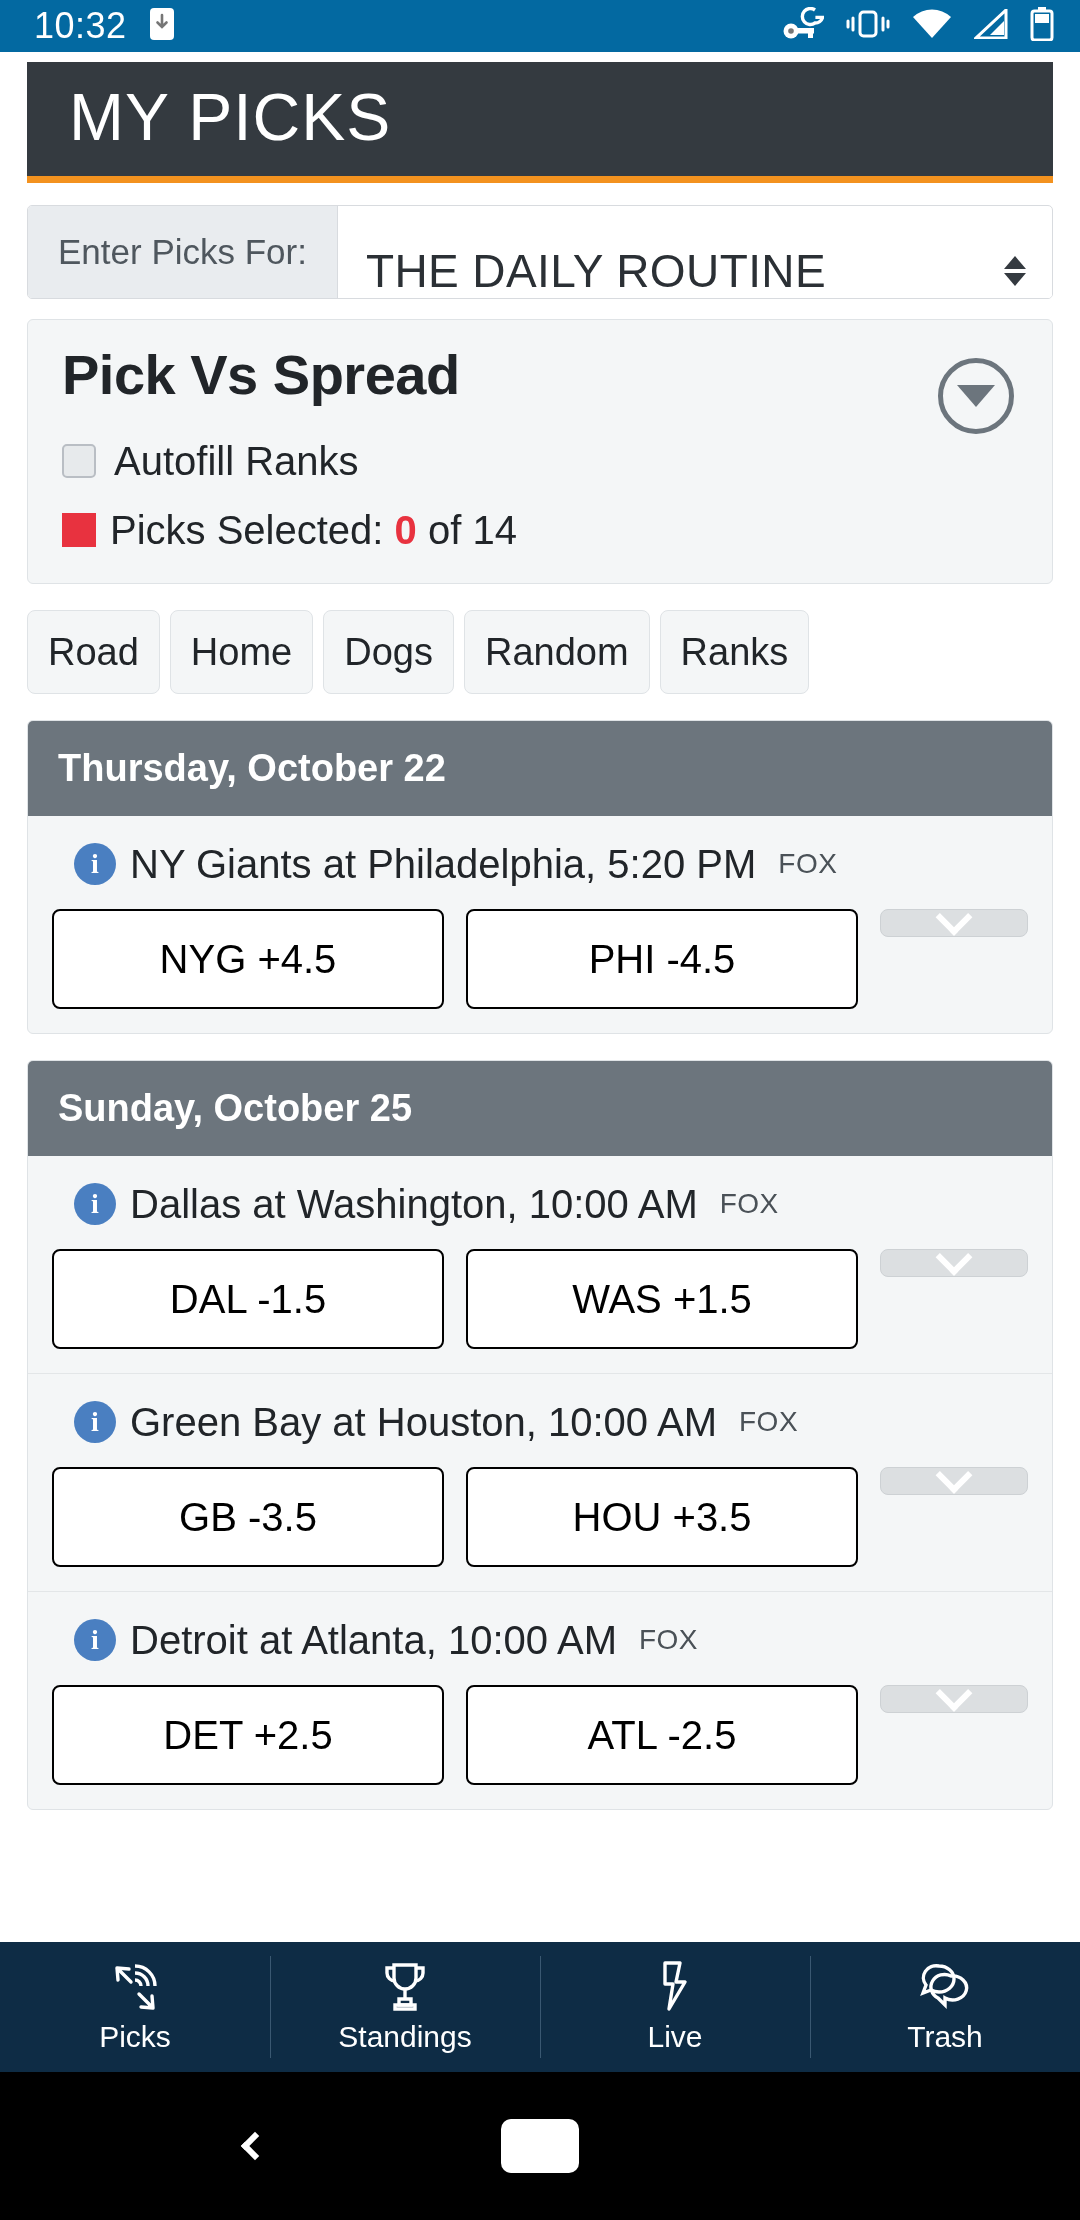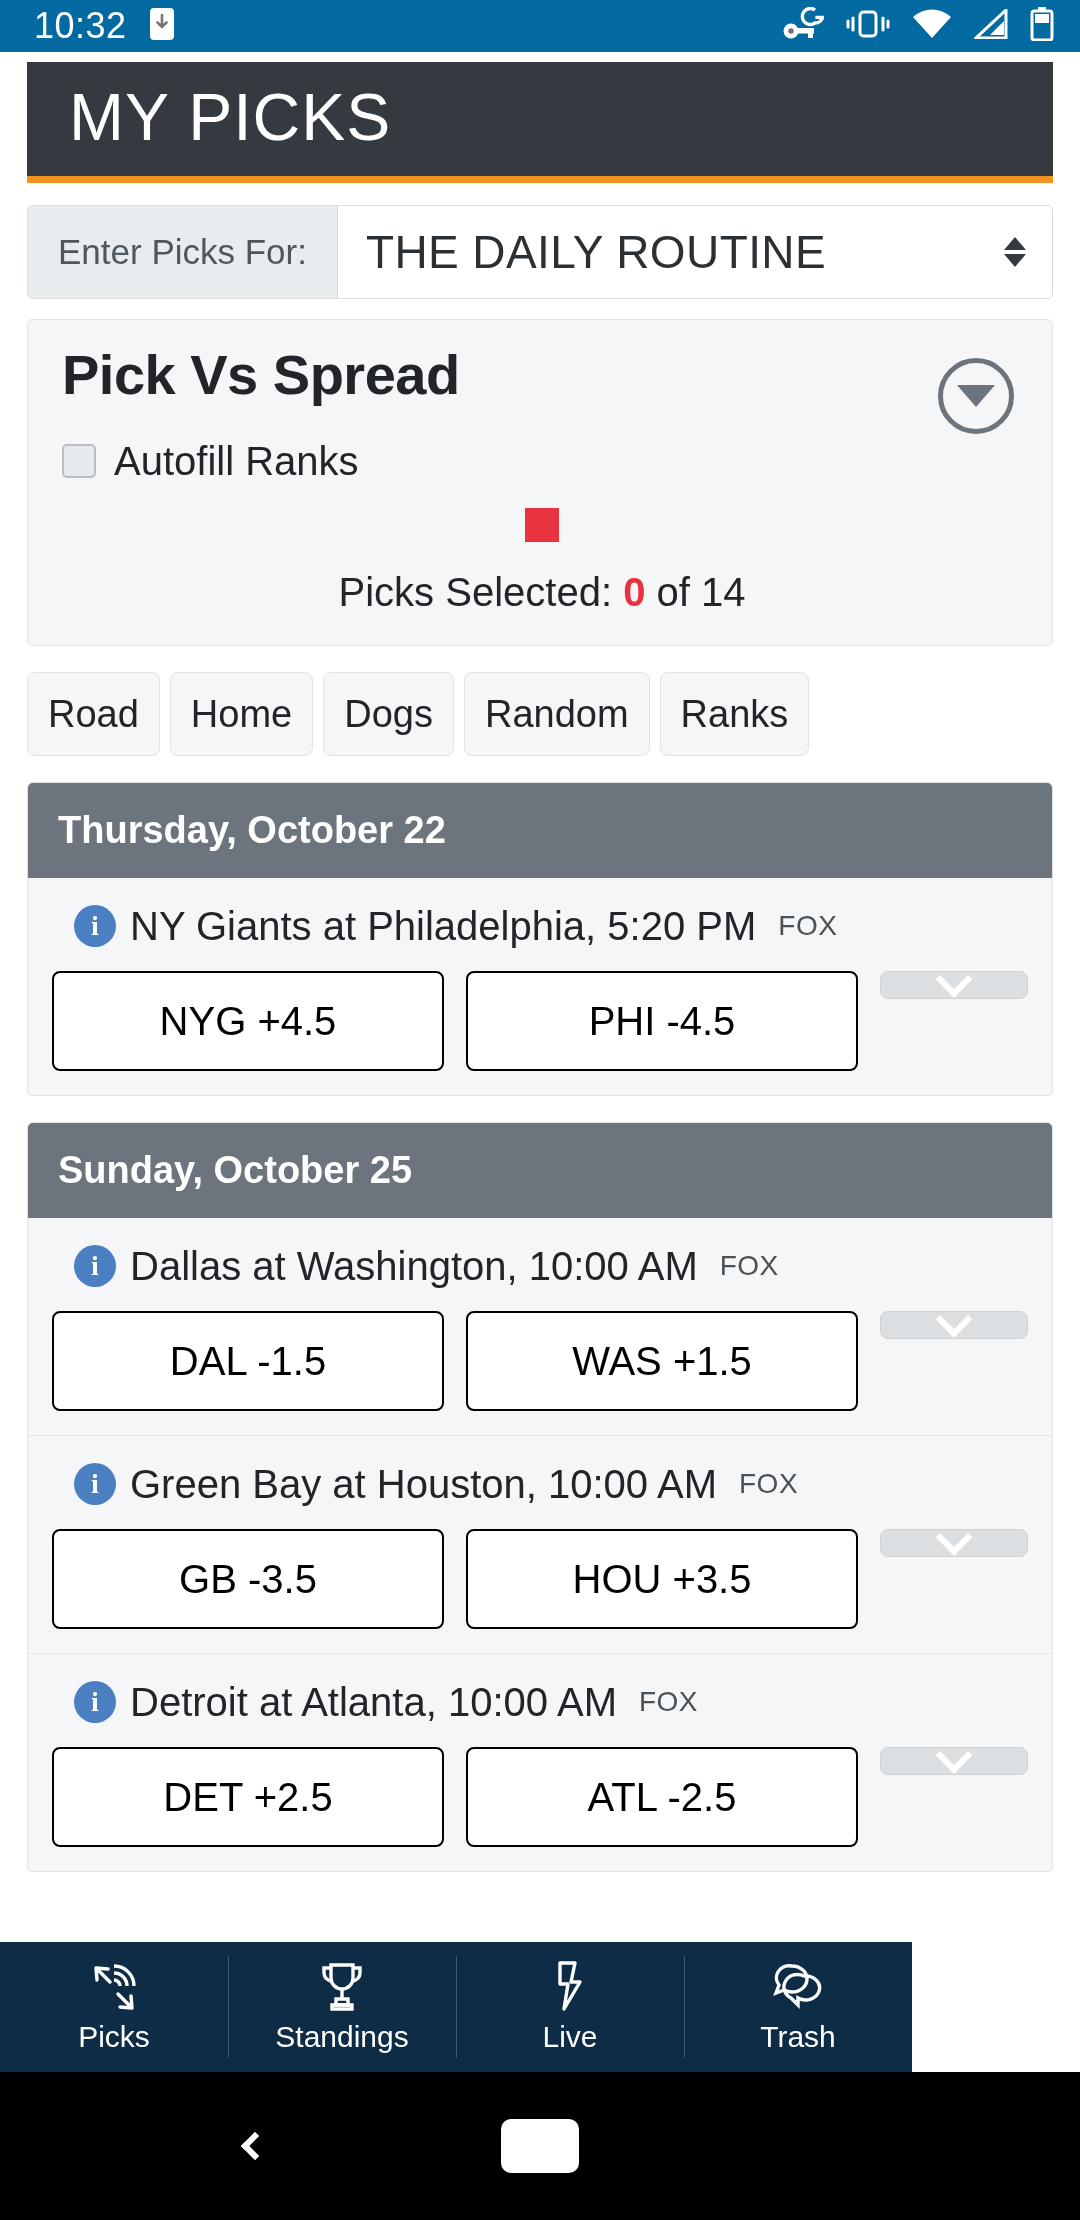--- a/index.html
+++ b/index.html
@@ -56,7 +56,7 @@
   .pool-row {
     margin: 22px 27px 4px 27px;
     display: flex;
-    align-items: center;
+    align-items: flex-end;
     border: 1px solid #d8dbdf;
     border-radius: 5px;
     overflow: hidden;

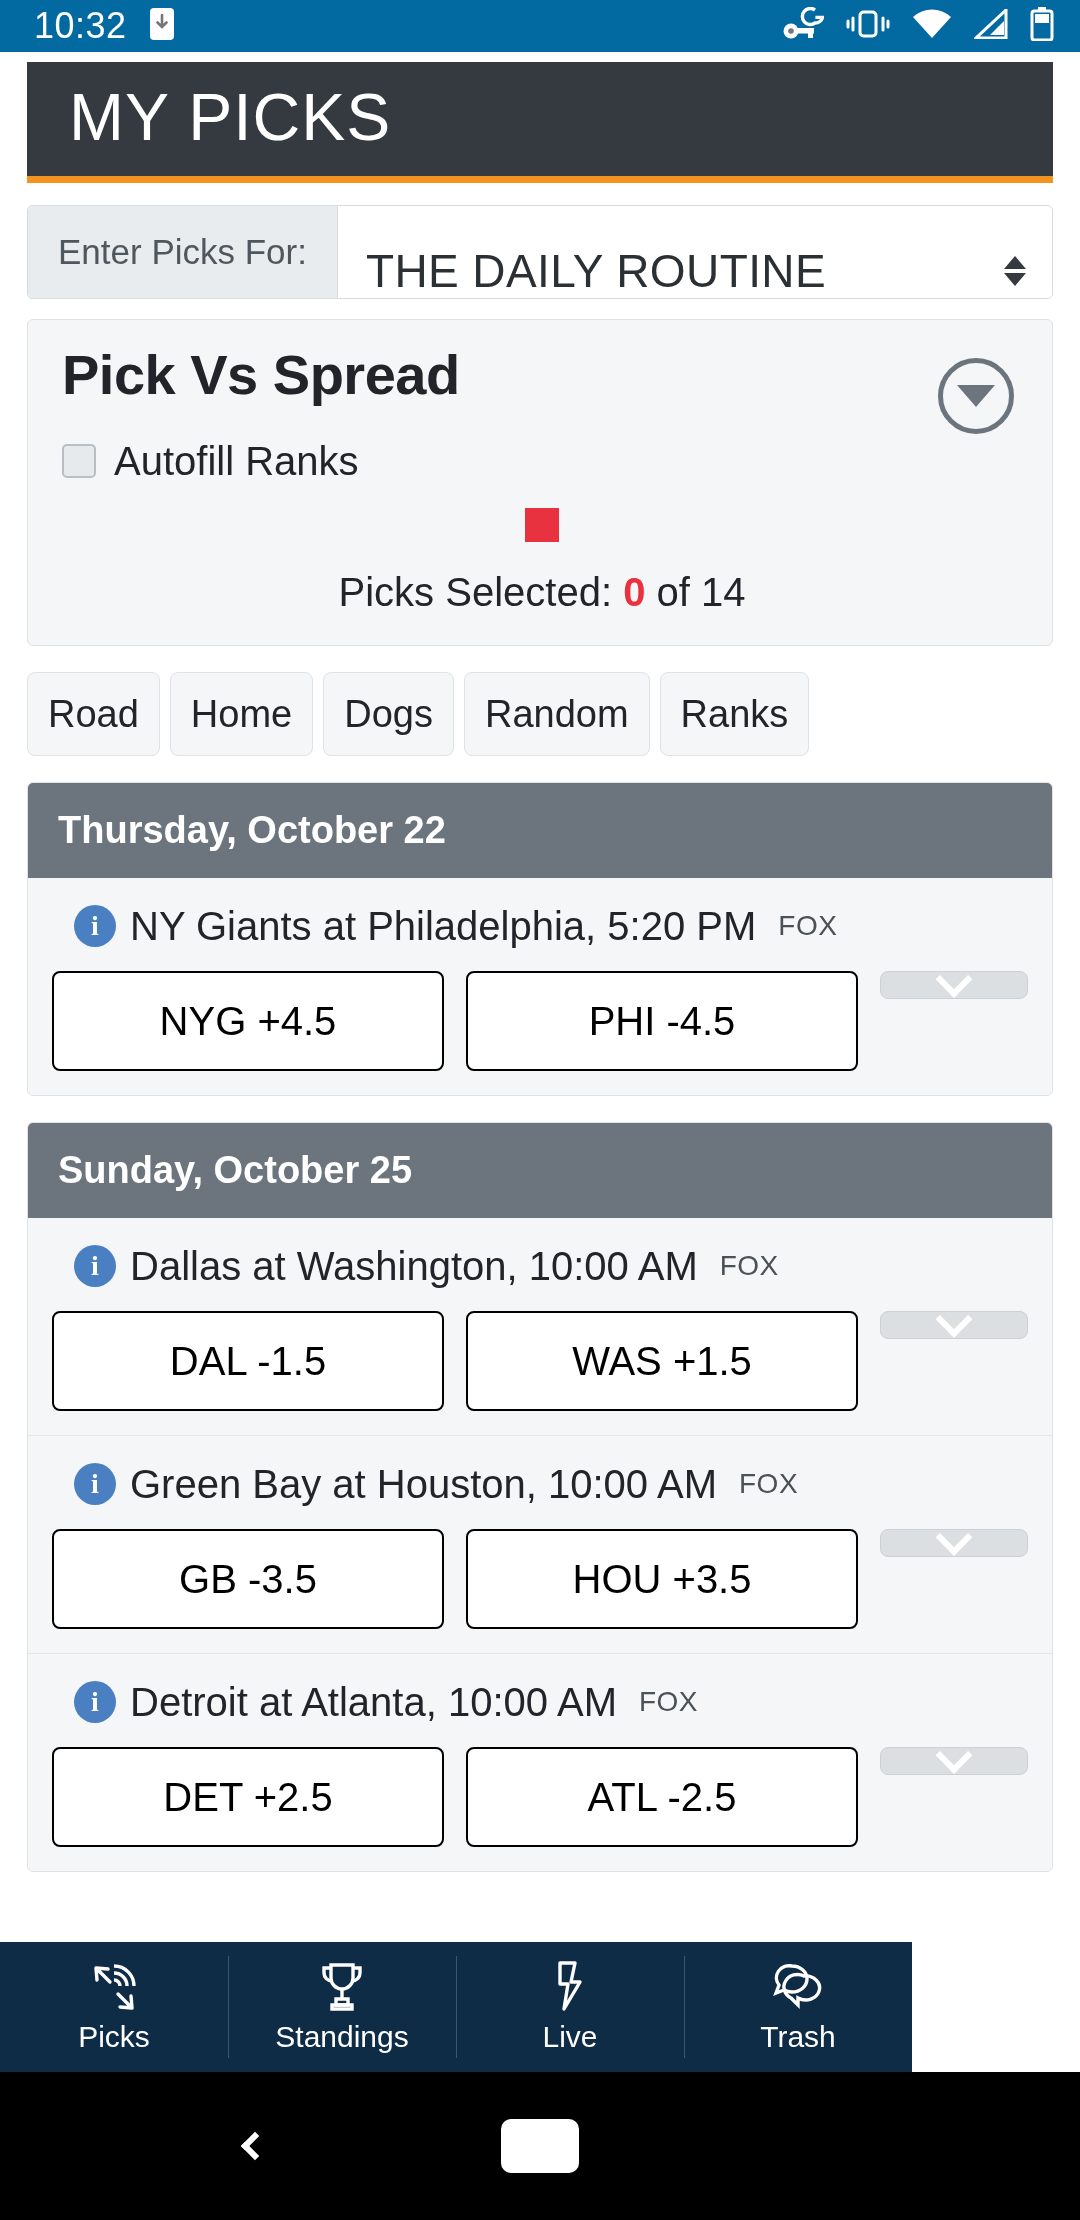--- a/index.html
+++ b/index.html
@@ -163,9 +163,8 @@
   .pvs-count-row {
     display: flex;
     align-items: center;
-    gap: 28px;
+    gap: 14px;
     margin-top: 24px;
-    flex-direction: column;
   }
   .red-sq {
     width: 34px;

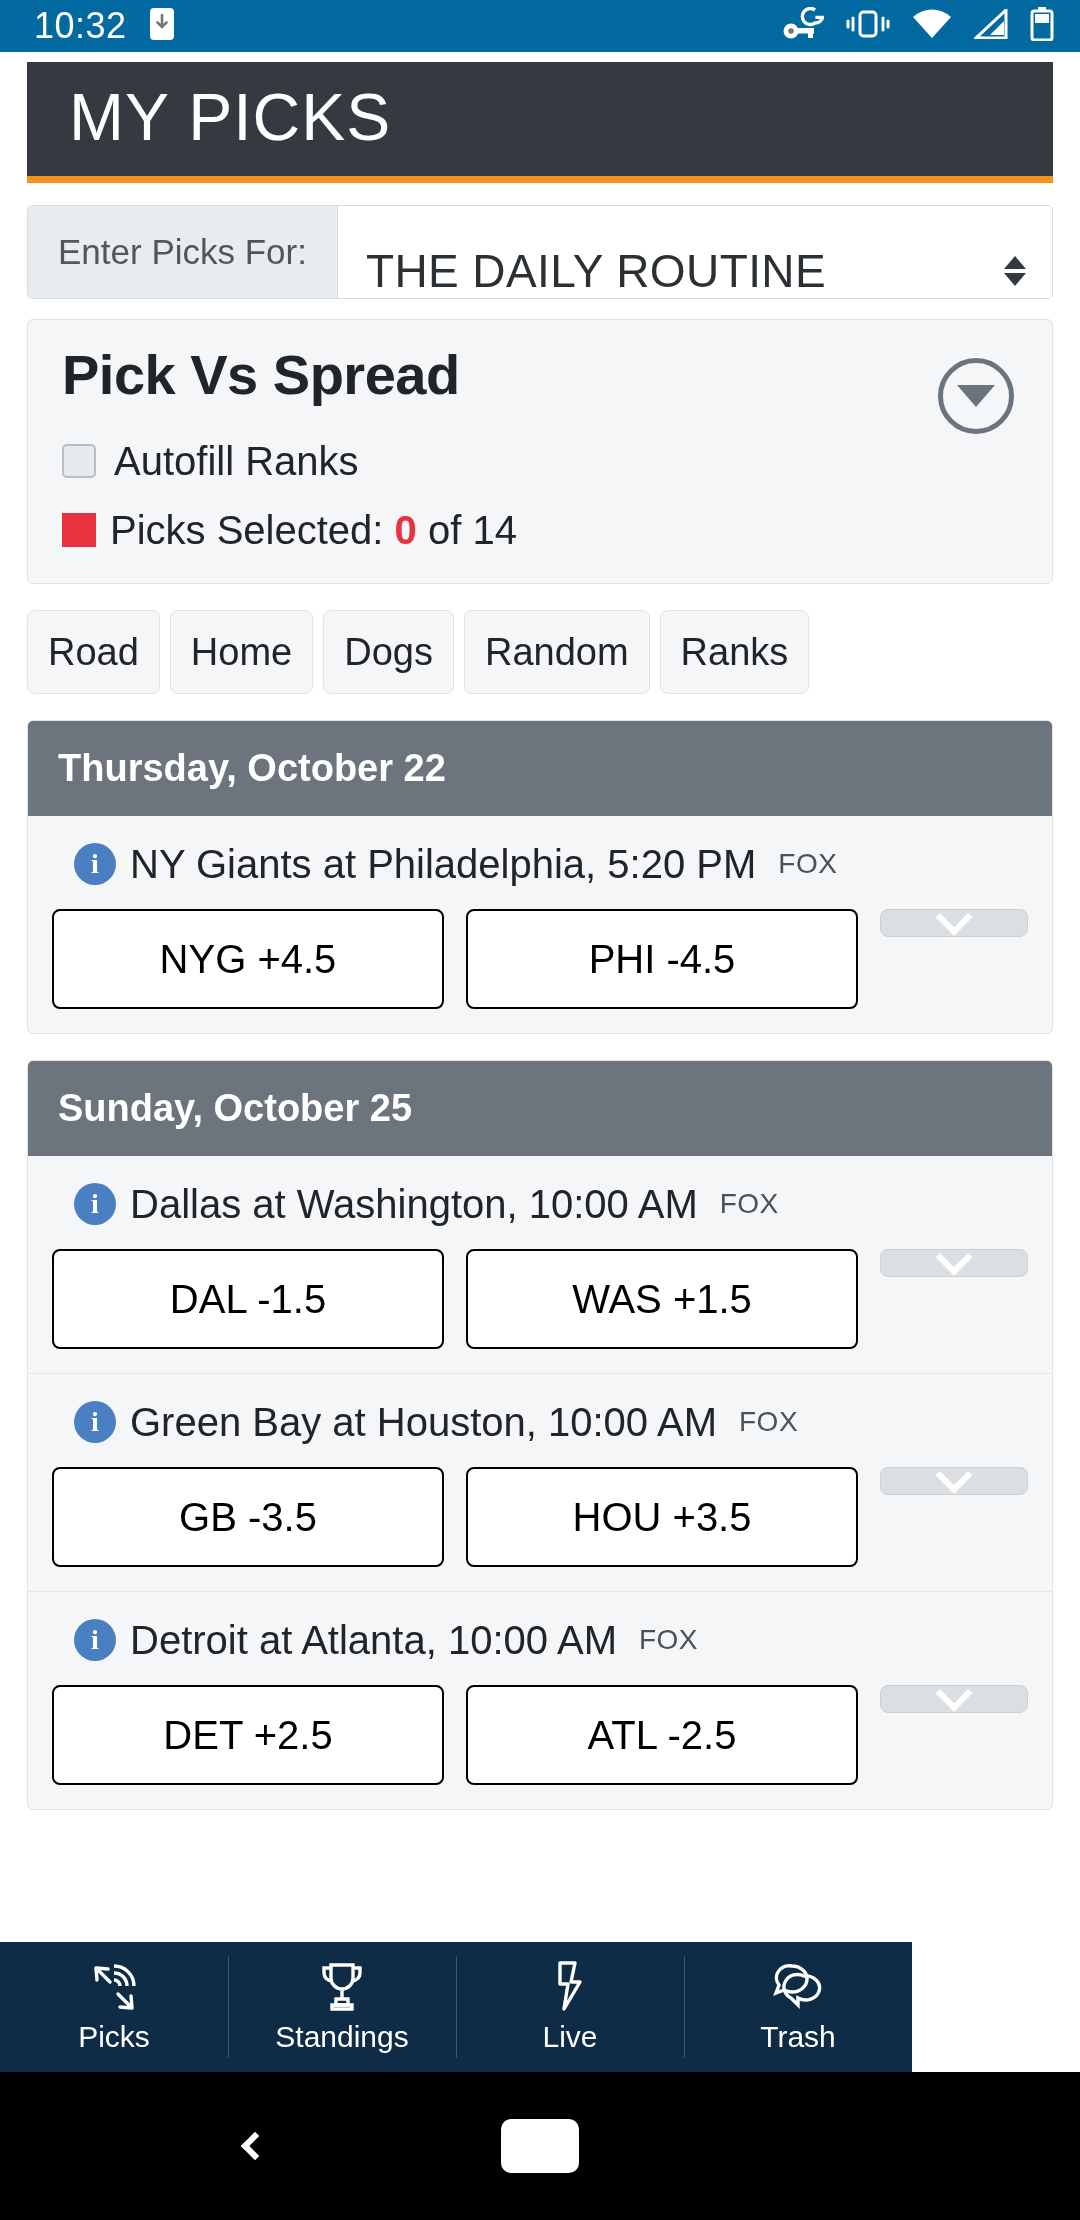--- a/index.html
+++ b/index.html
@@ -287,7 +287,7 @@
     position: absolute;
     left: 0;
     bottom: 148px;
-    width: 912px;
+    width: 1080px;
     height: 130px;
     background: #0e2c45;
     display: flex;

